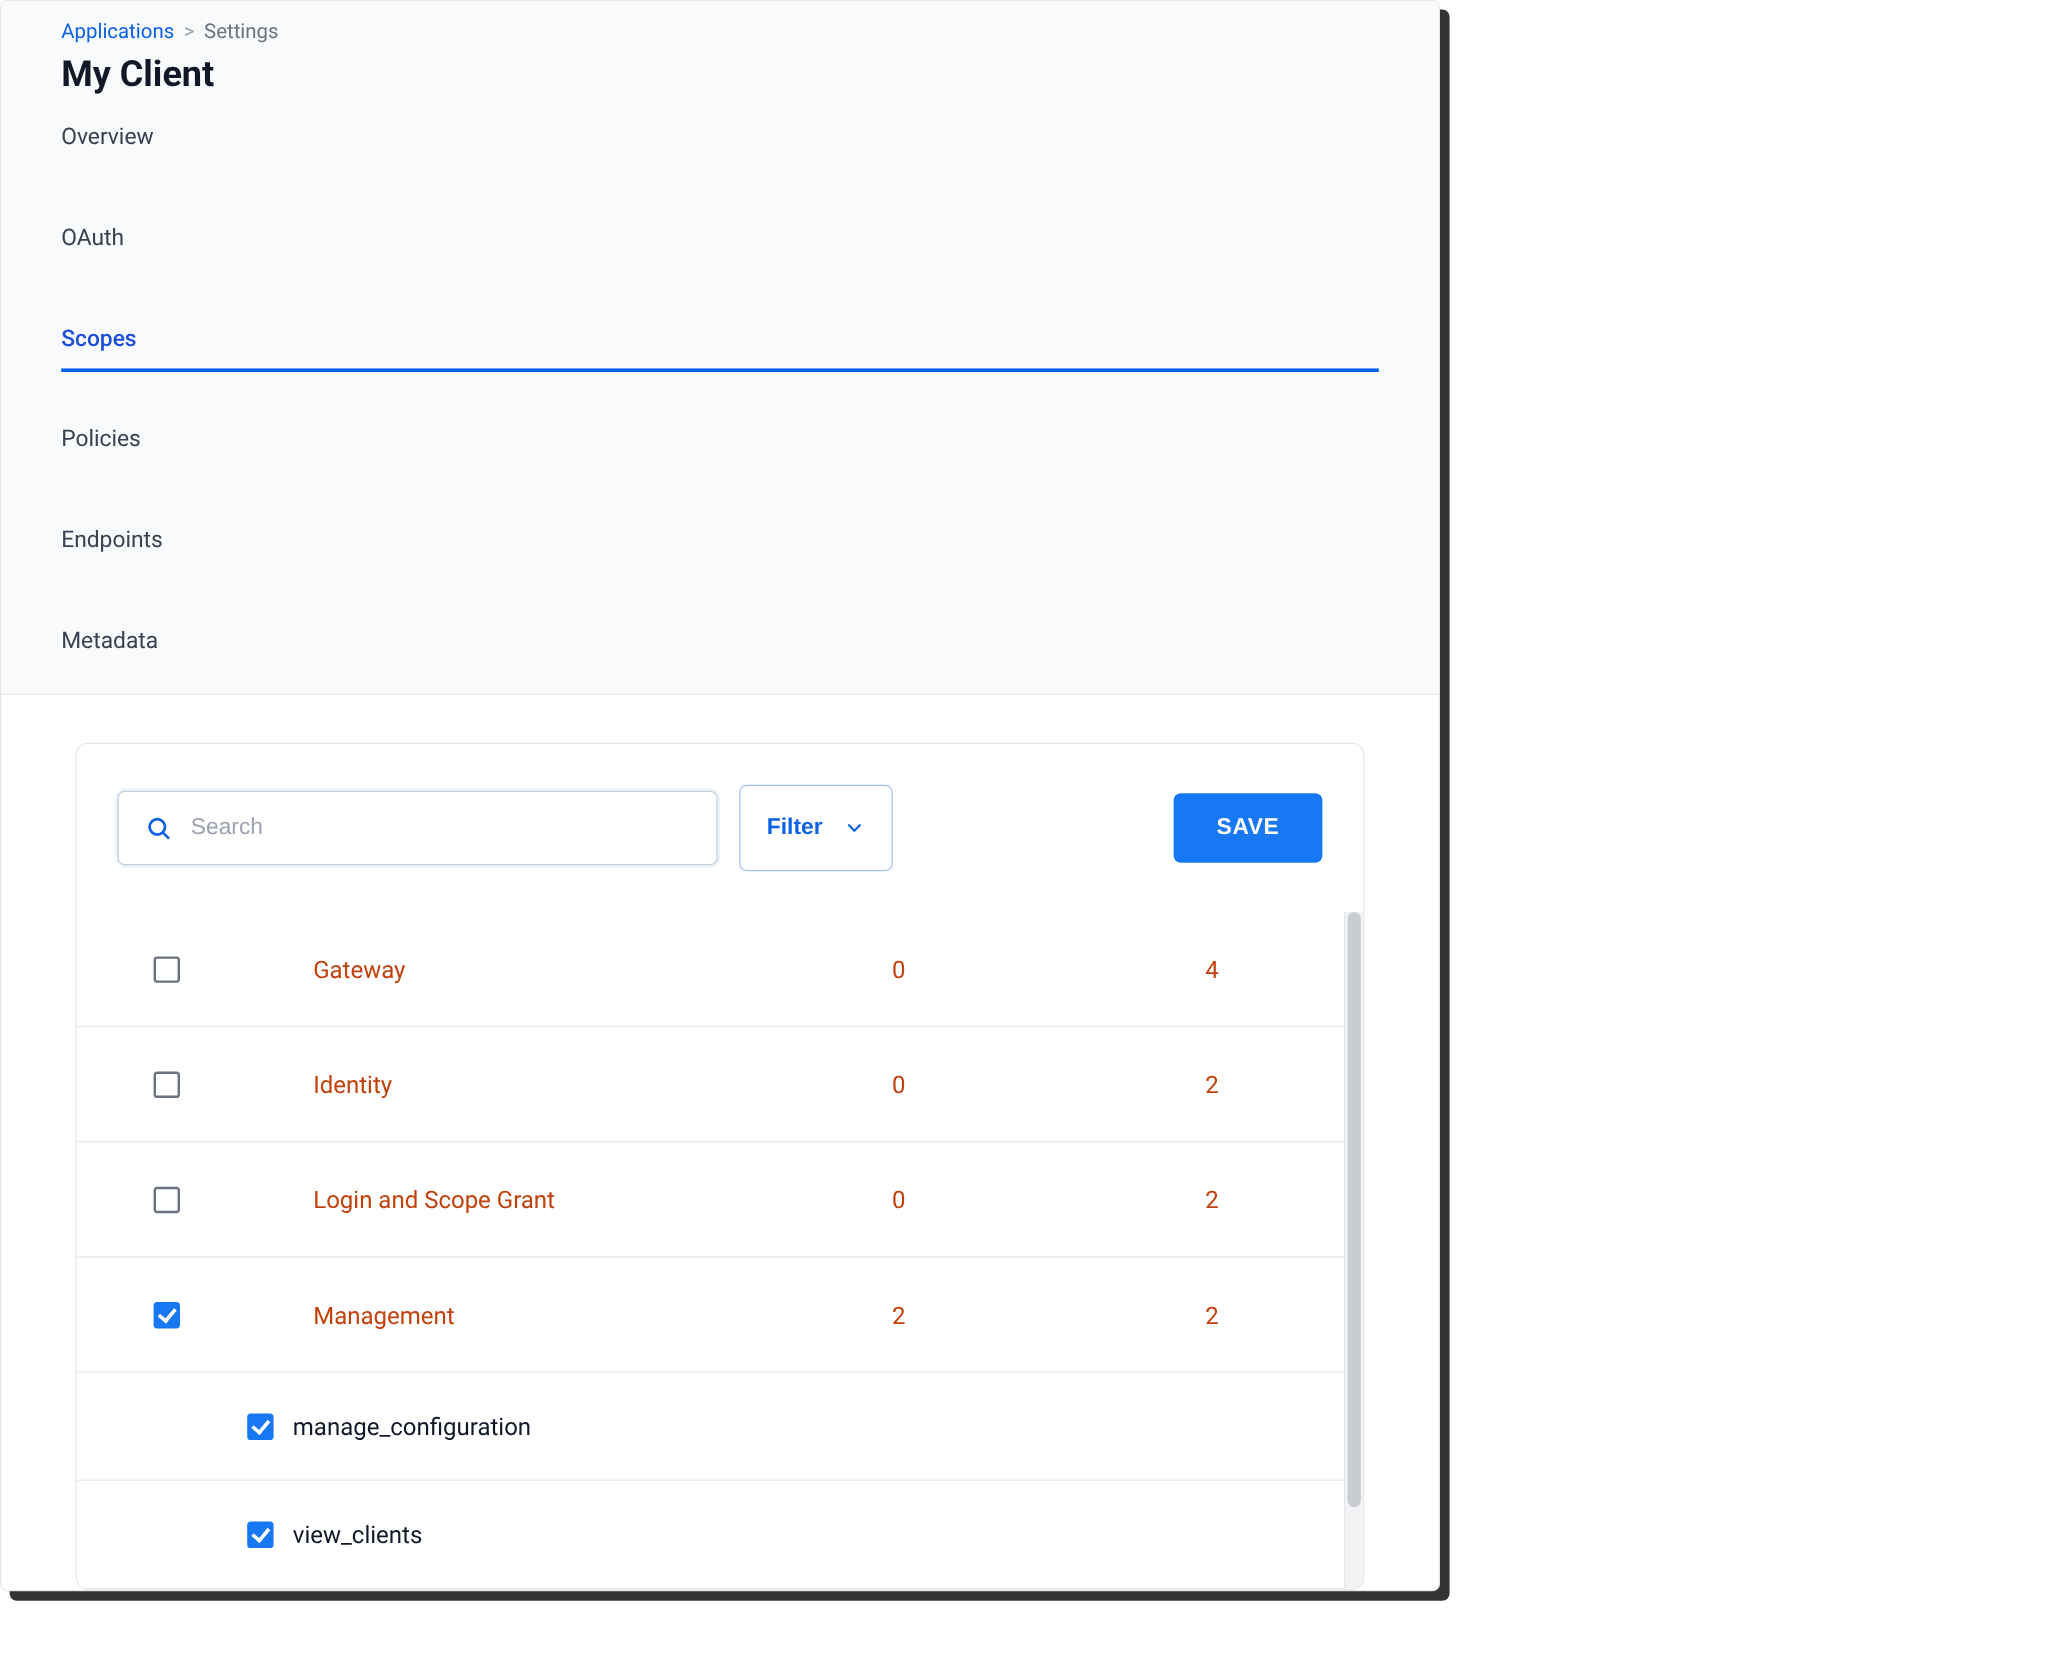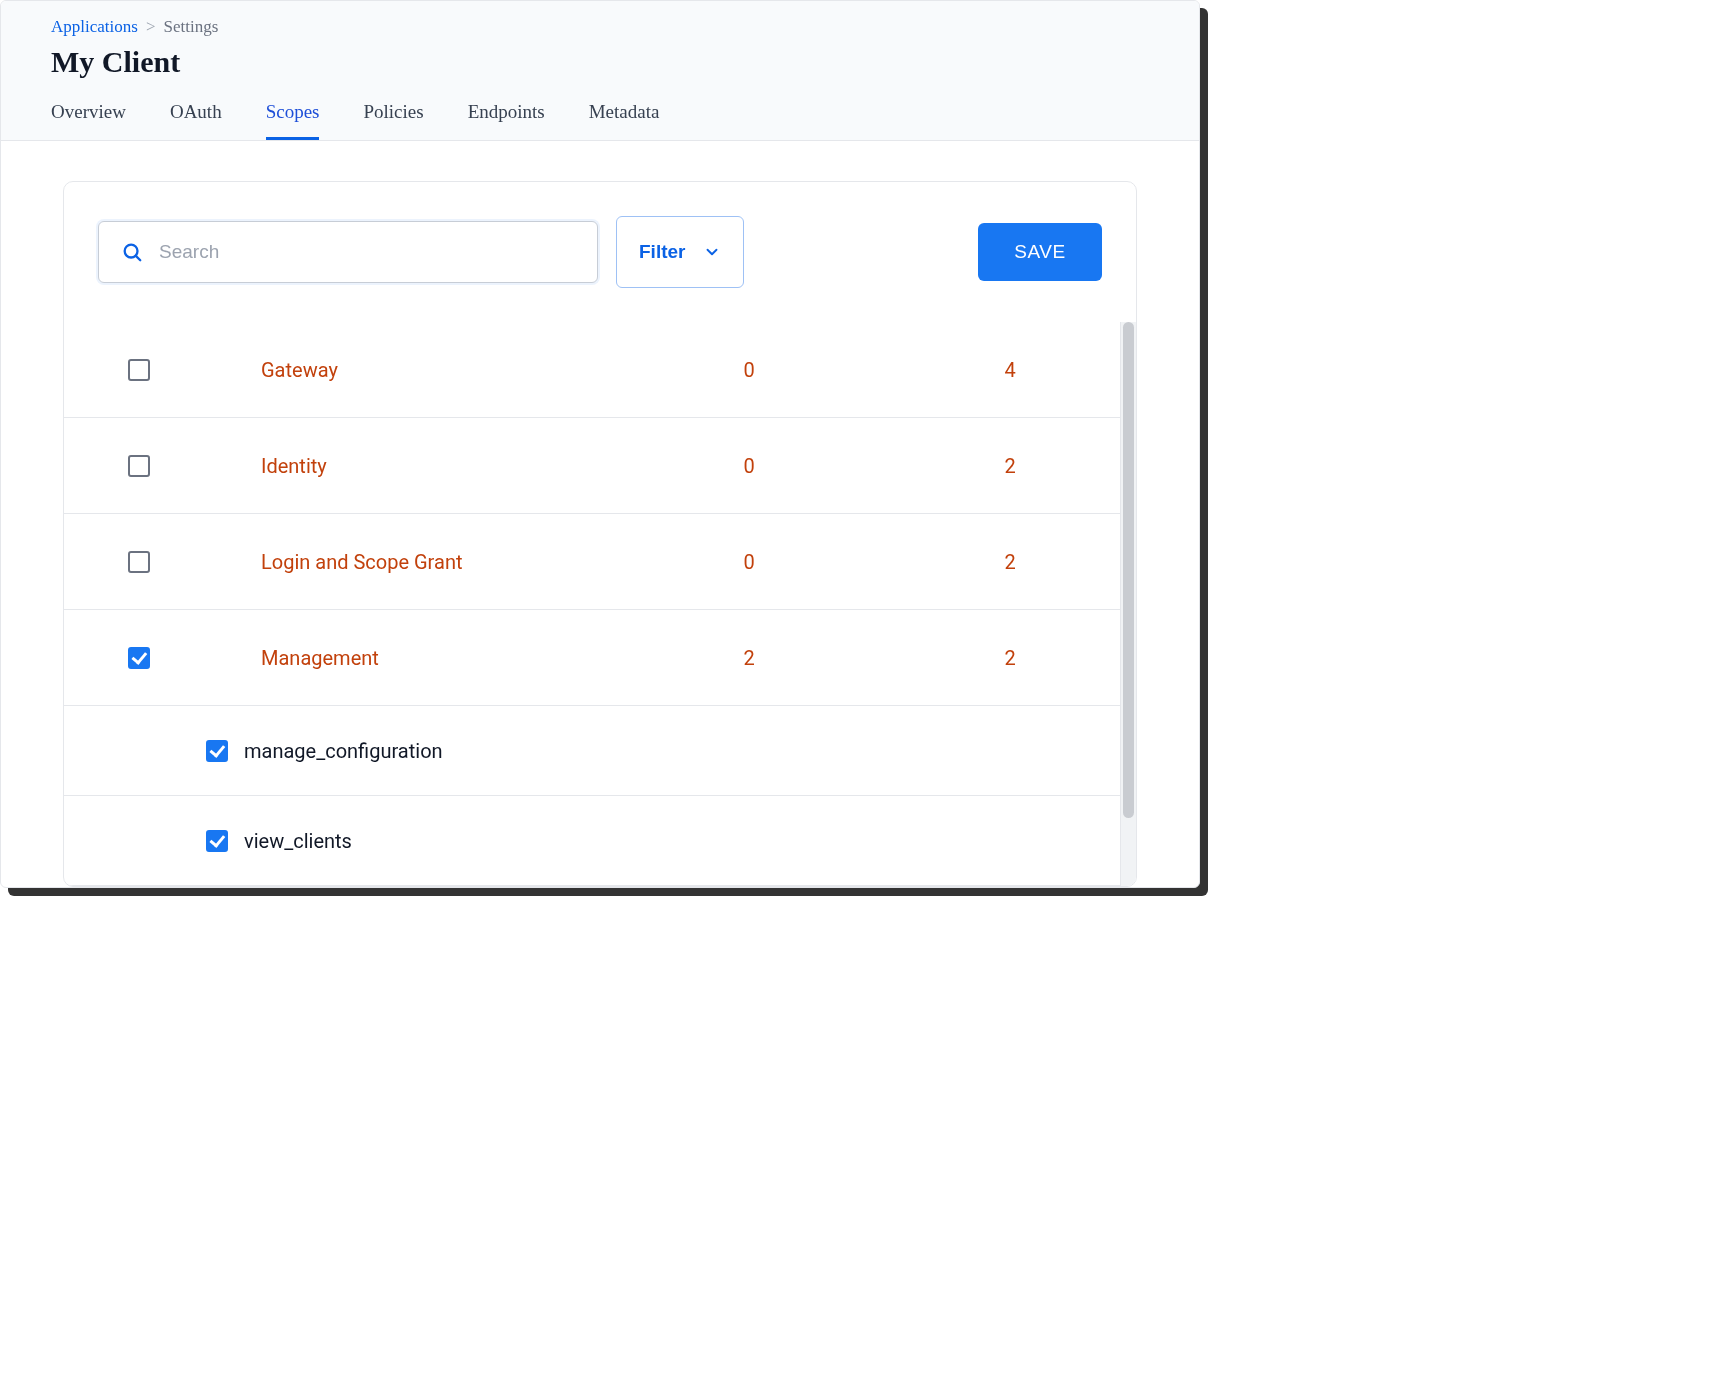--- a/index.html
+++ b/index.html
@@ -24,9 +24,8 @@
   
   .header {
     background: #f8fafc;
-    padding: 16px 50px 0 50px;
+    padding: 16px 50px 16px 50px;
     border-bottom: 1px solid #e5e7eb;
-    font-family: Liberation Serif, serif;
   }
 
   .breadcrumb {

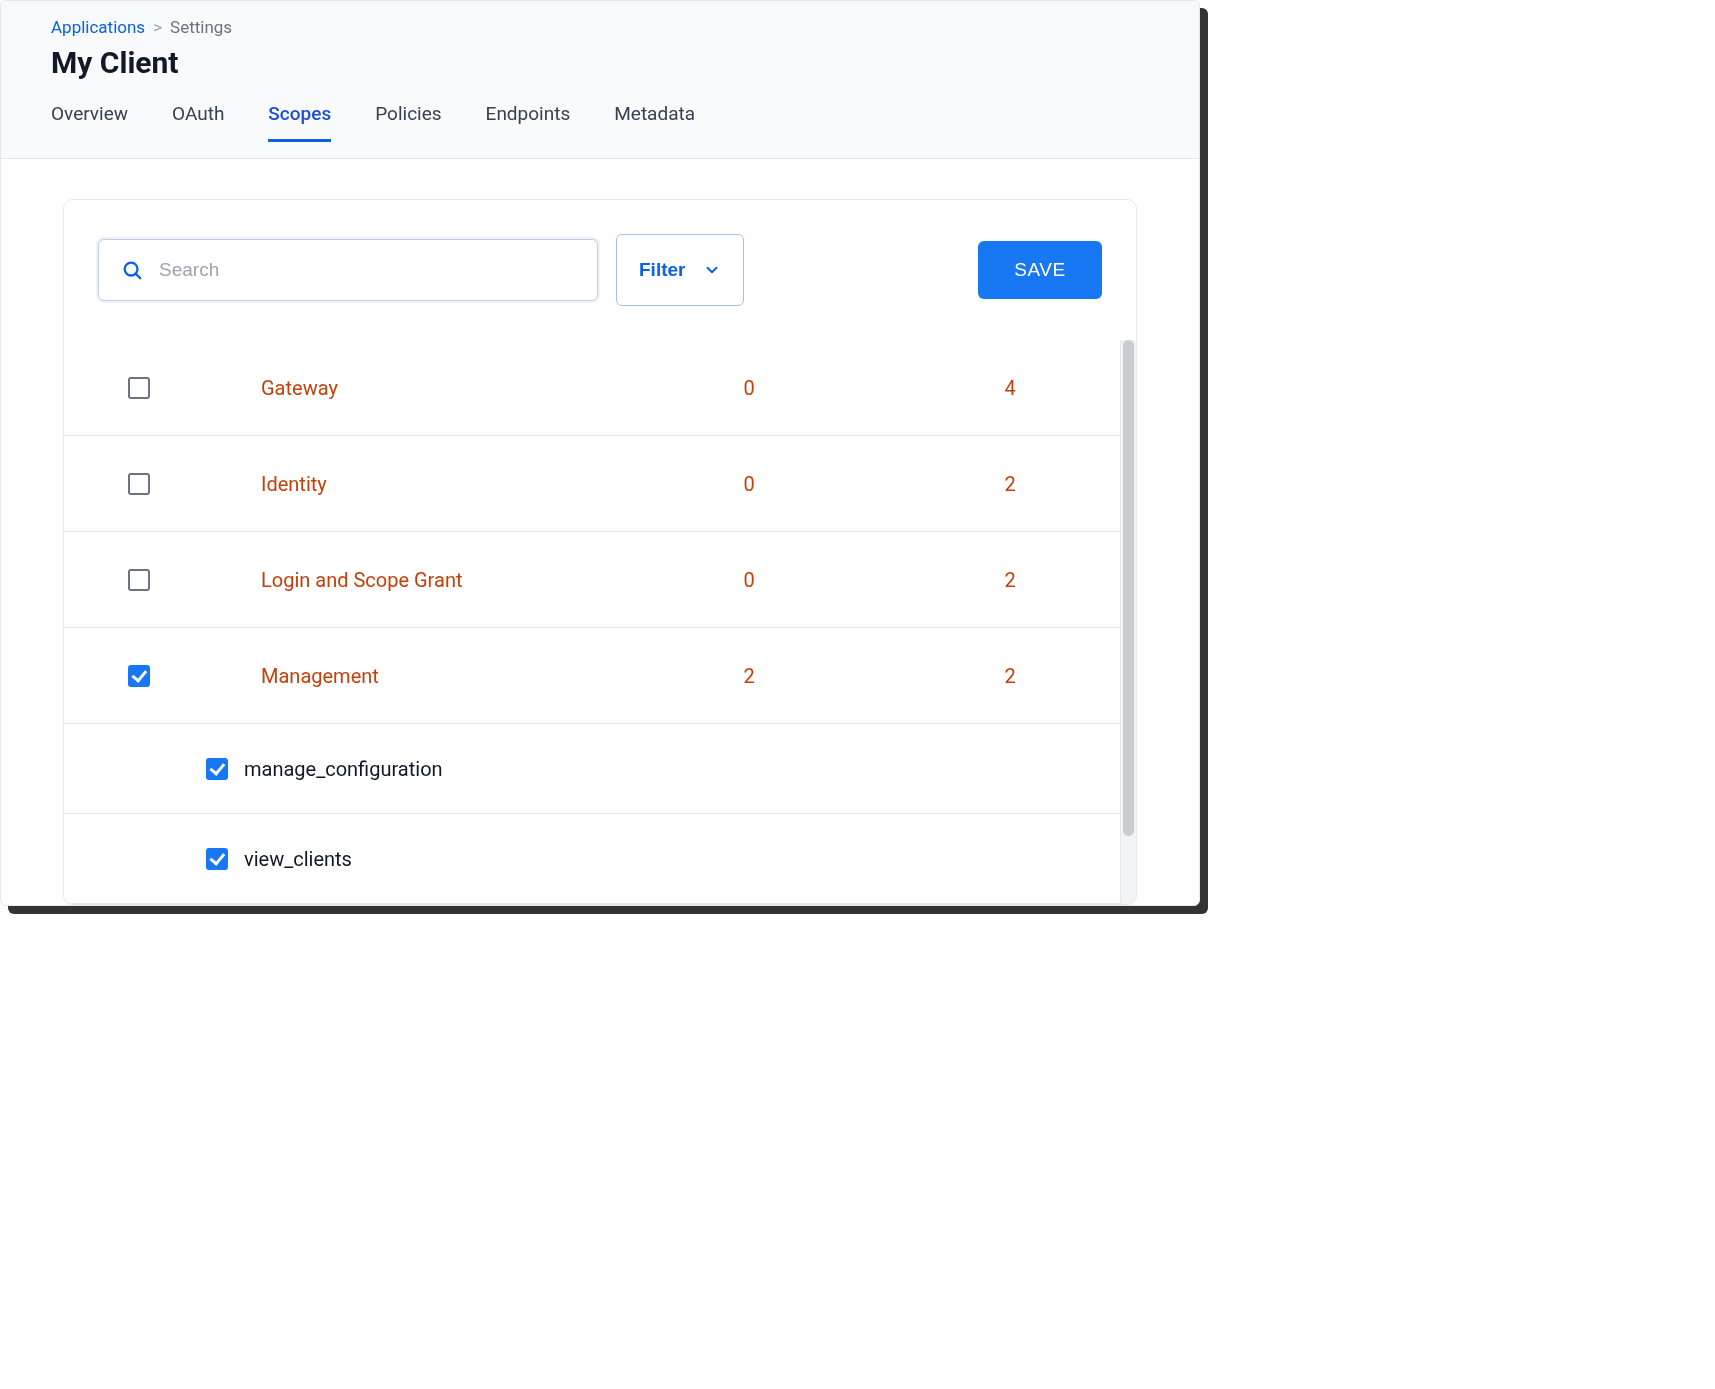--- a/index.html
+++ b/index.html
@@ -53,6 +53,7 @@
   .tabs {
     display: flex;
     gap: 44px;
+    flex-direction: column;
   }
   .tab {
     font-size: 19px;

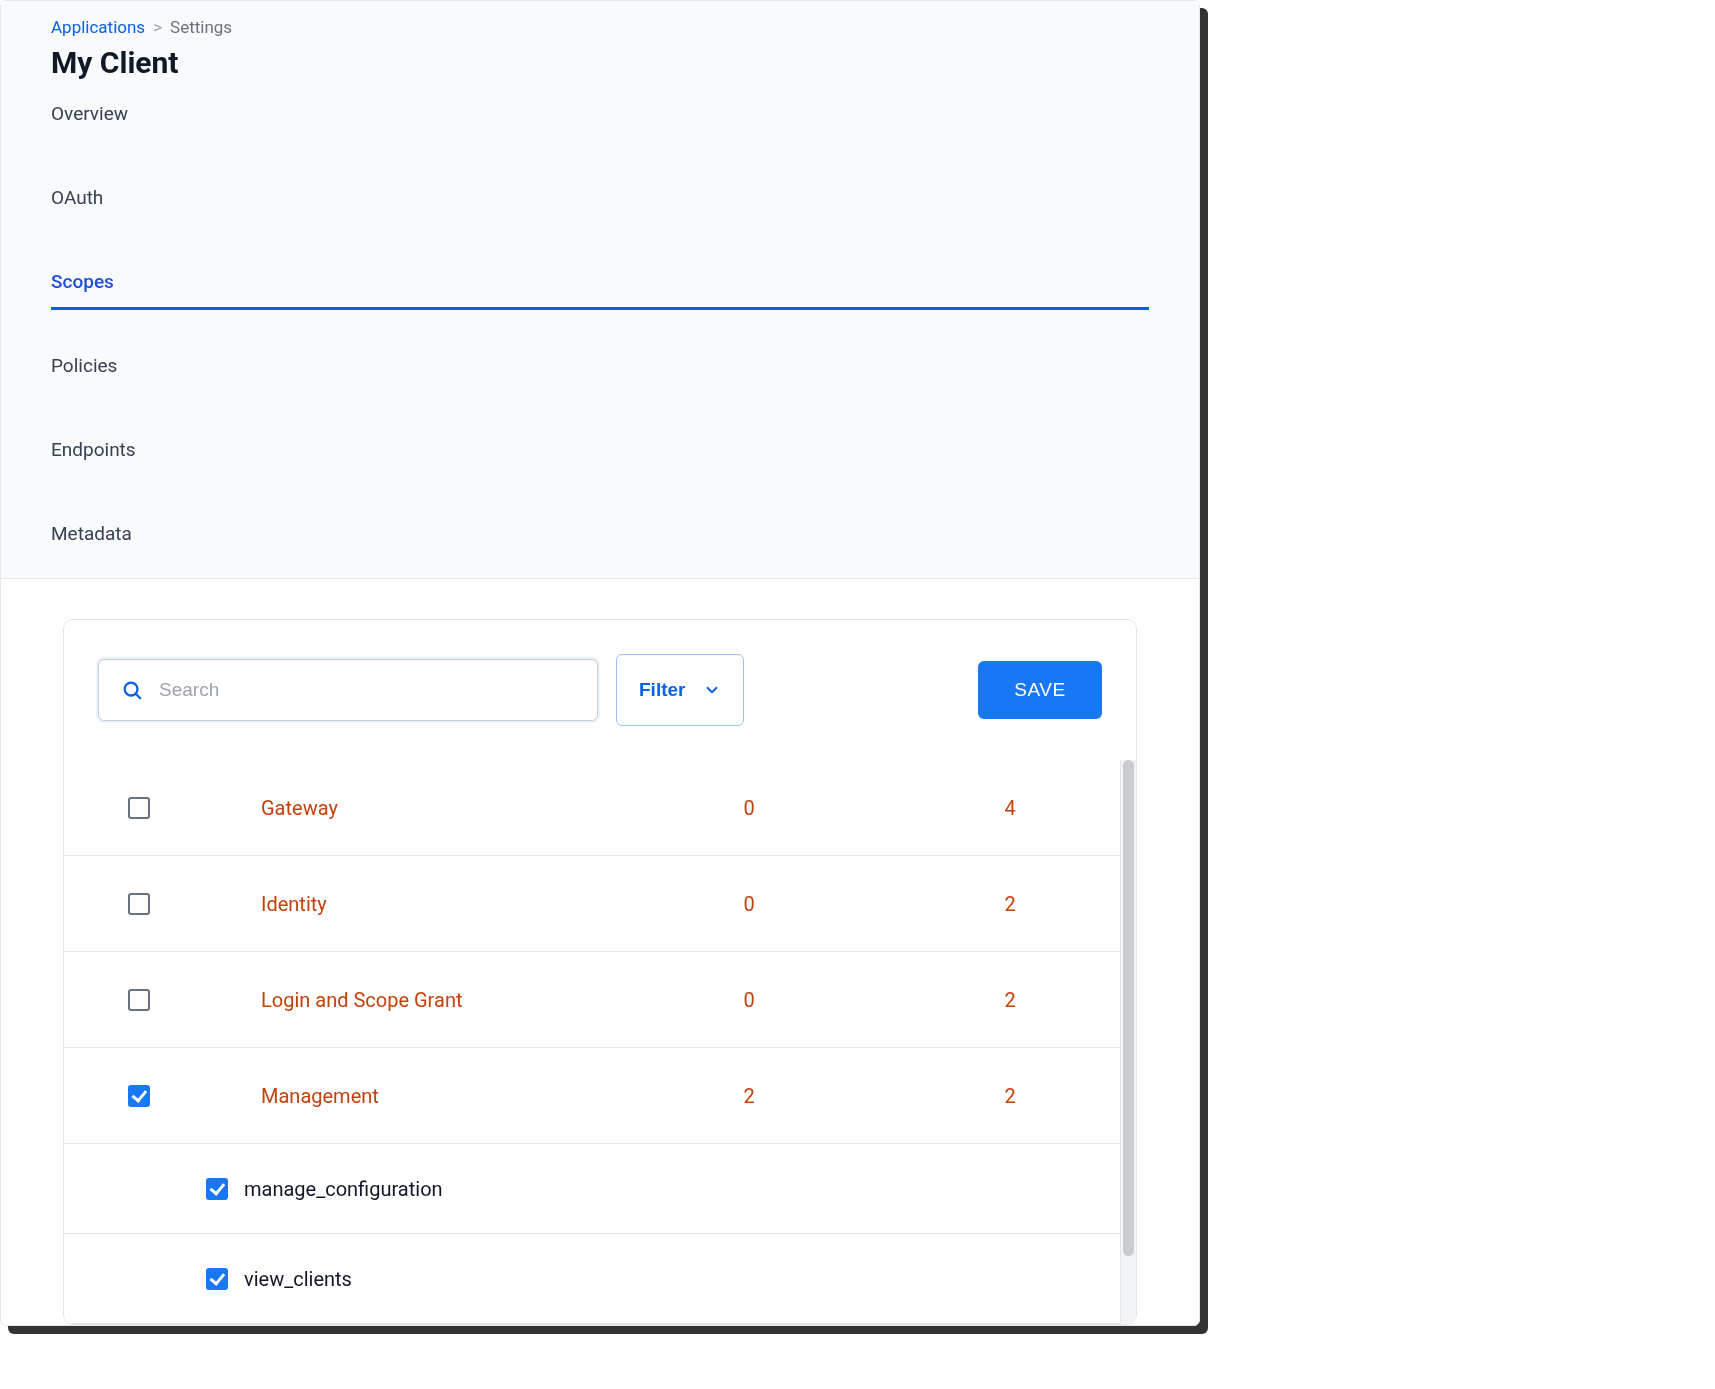--- a/index.html
+++ b/index.html
@@ -133,7 +133,7 @@
     background: #1877f2;
     color: #fff;
     font-size: 19px;
-    font-weight: 400;
+    font-weight: 700;
     letter-spacing: 0.5px;
     border: none;
     border-radius: 6px;

